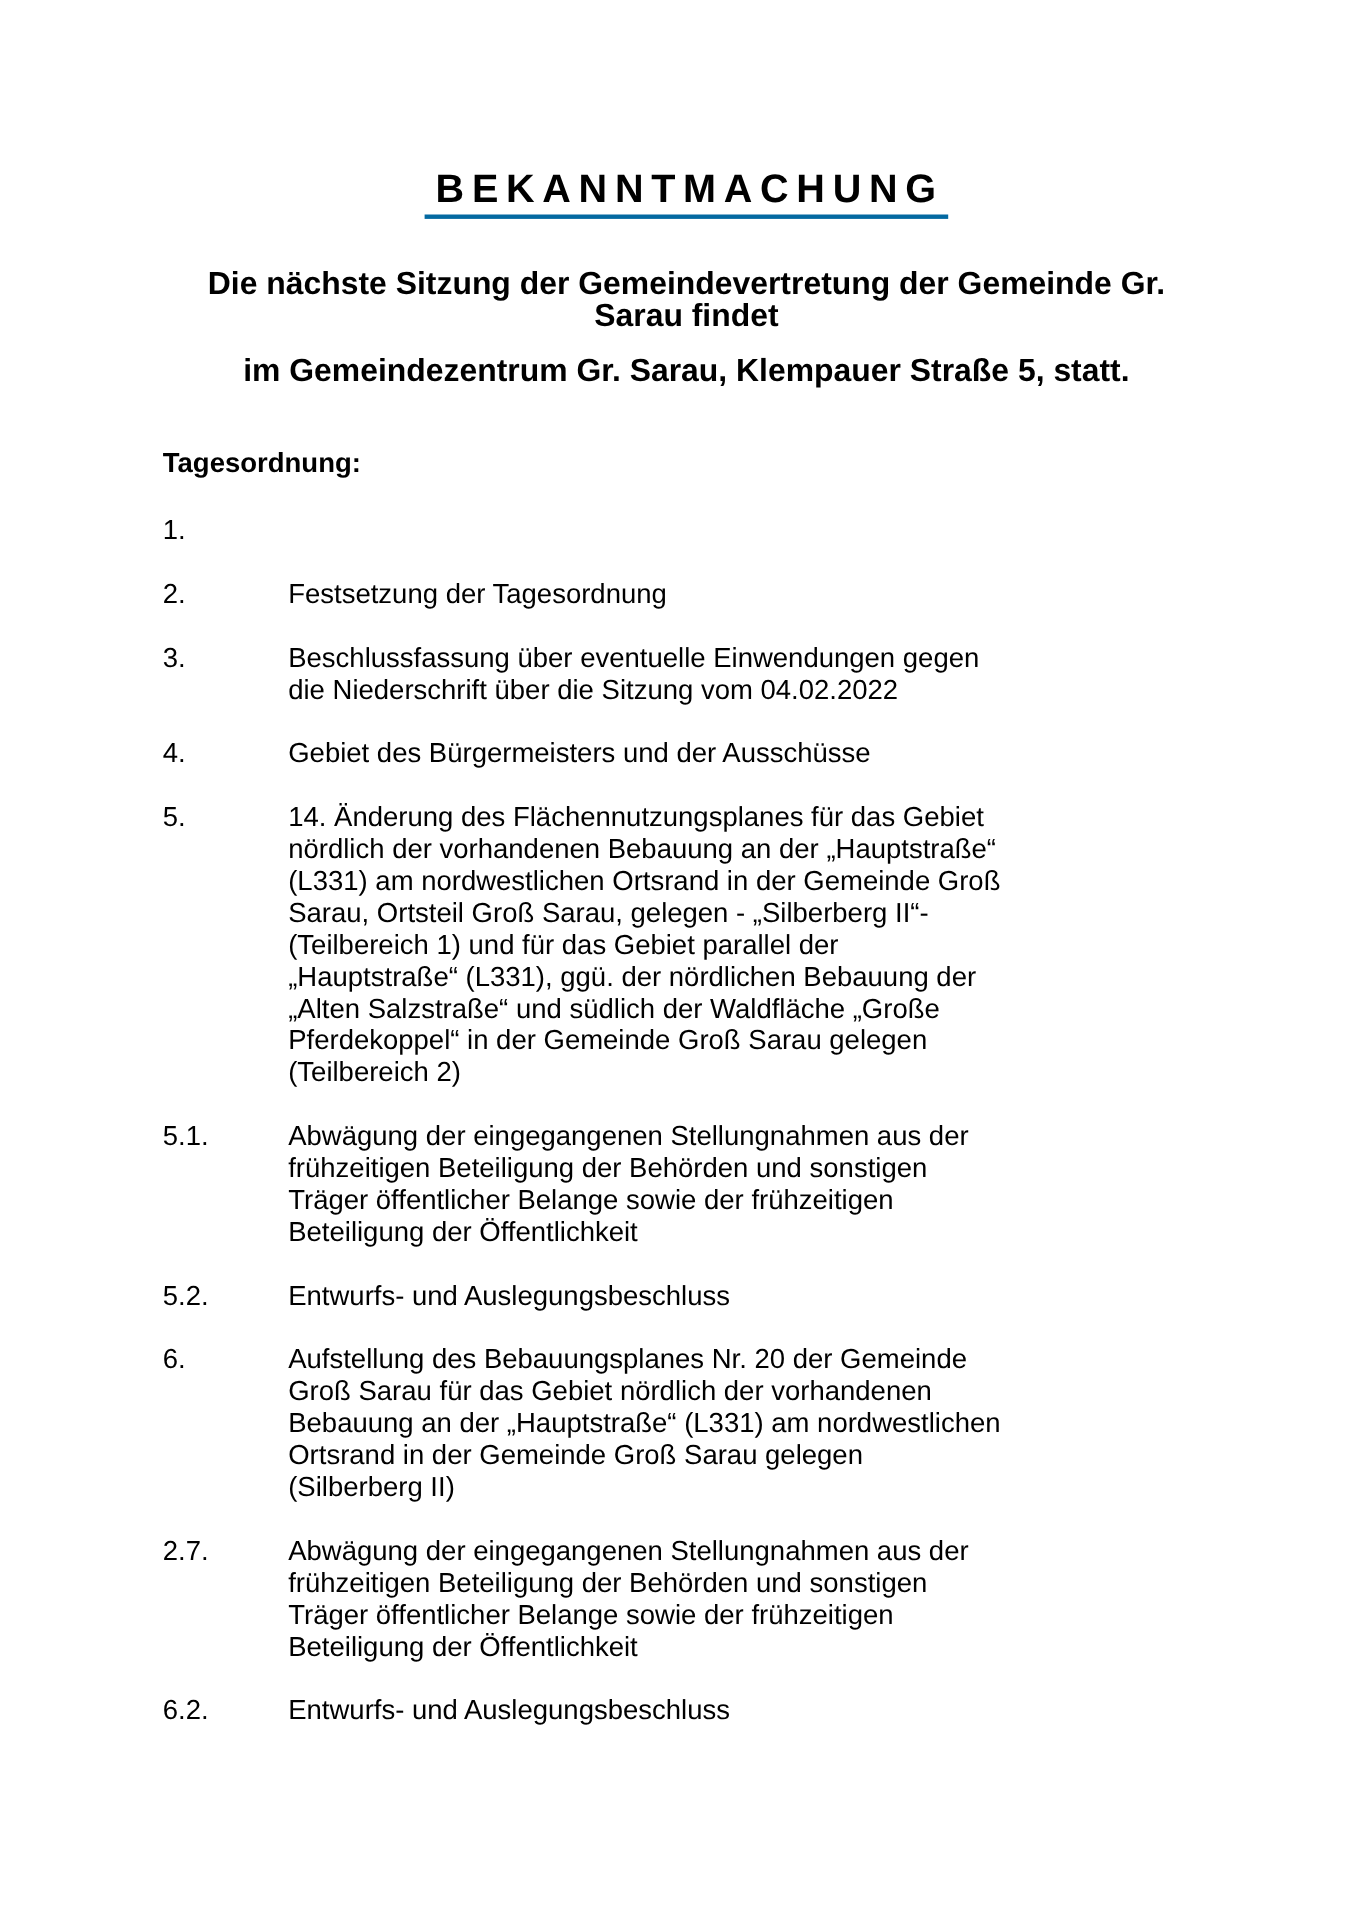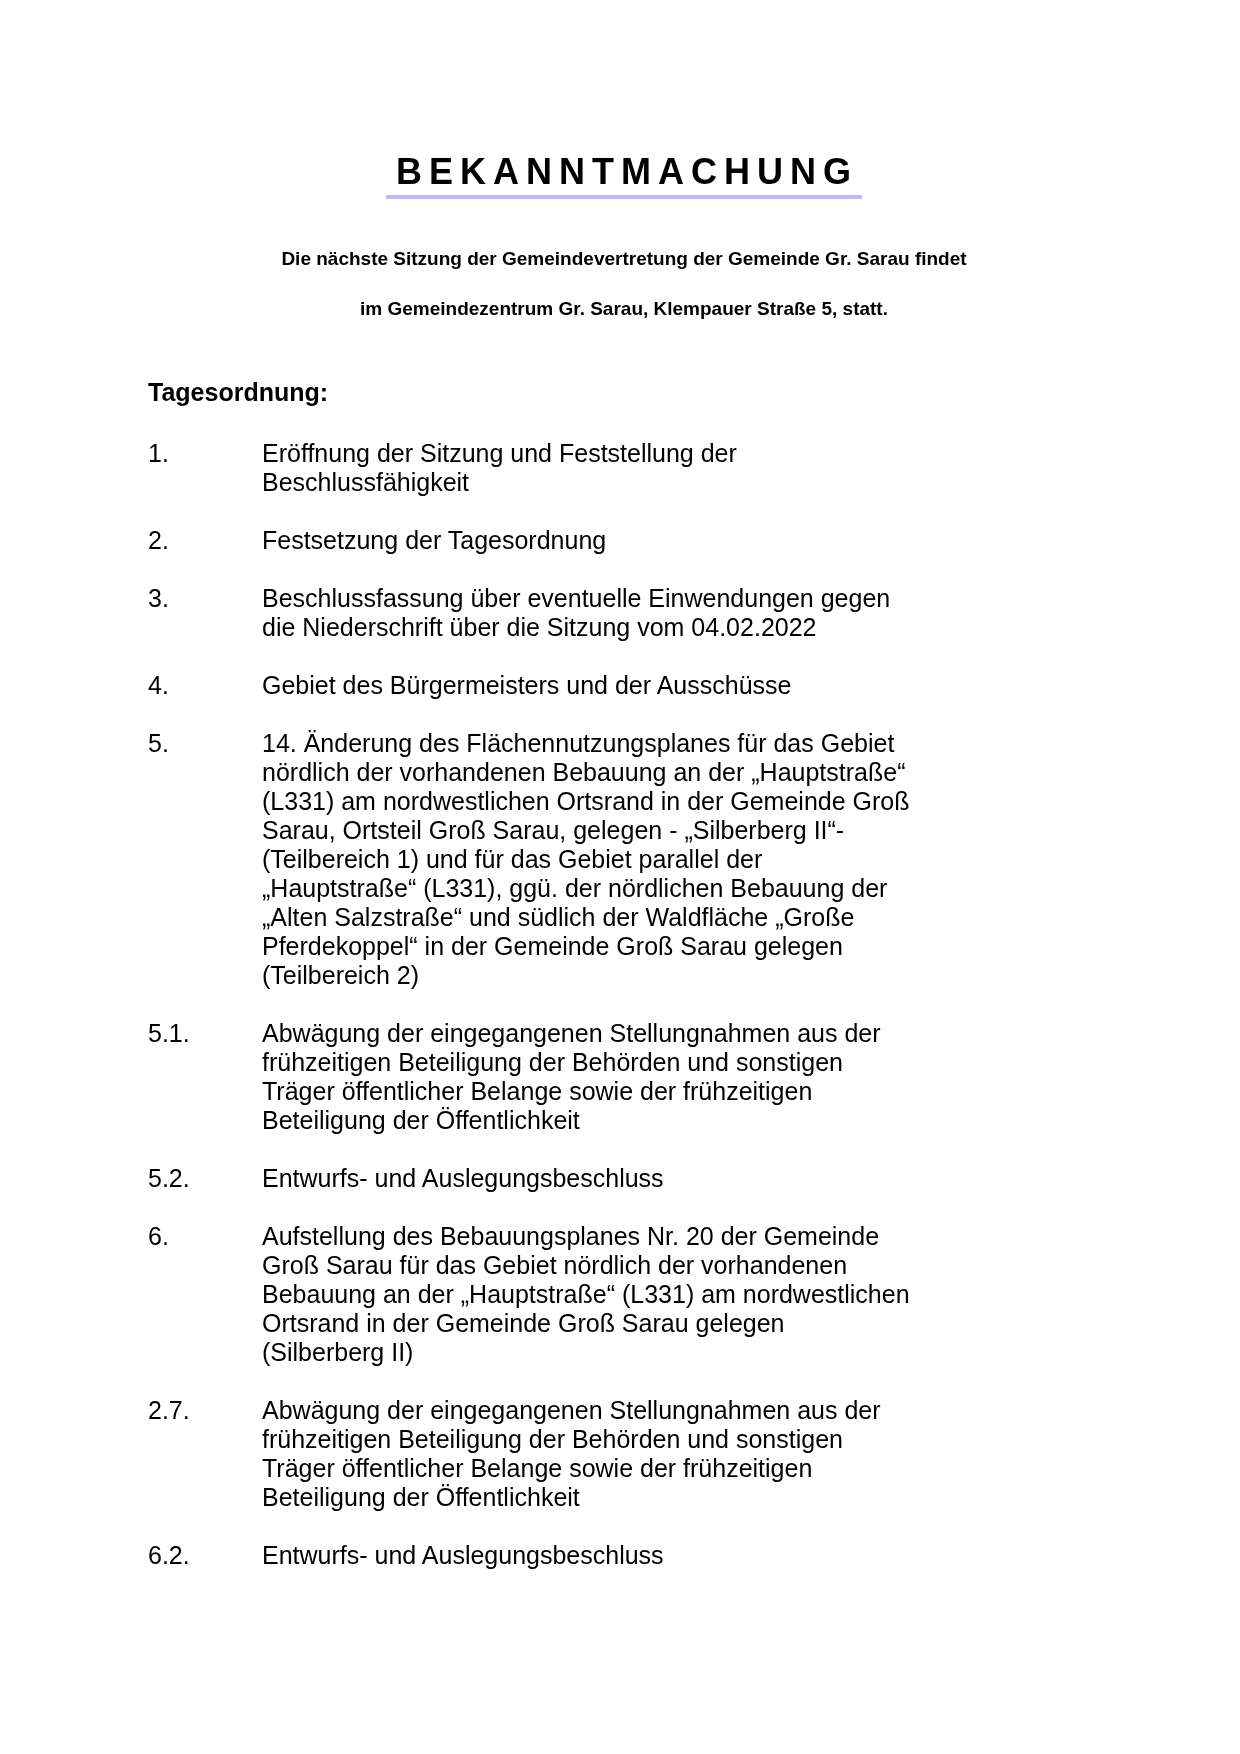--- a/index.html
+++ b/index.html
@@ -26,7 +26,7 @@
     line-height: 44px;
     font-weight: bold;
     letter-spacing: 7px;
-    border-bottom: 4px solid #c4b5fd;
+    border-bottom: 4px solid #0369a1;
     padding: 0 4px 1px 10px;
     white-space: nowrap;
   }

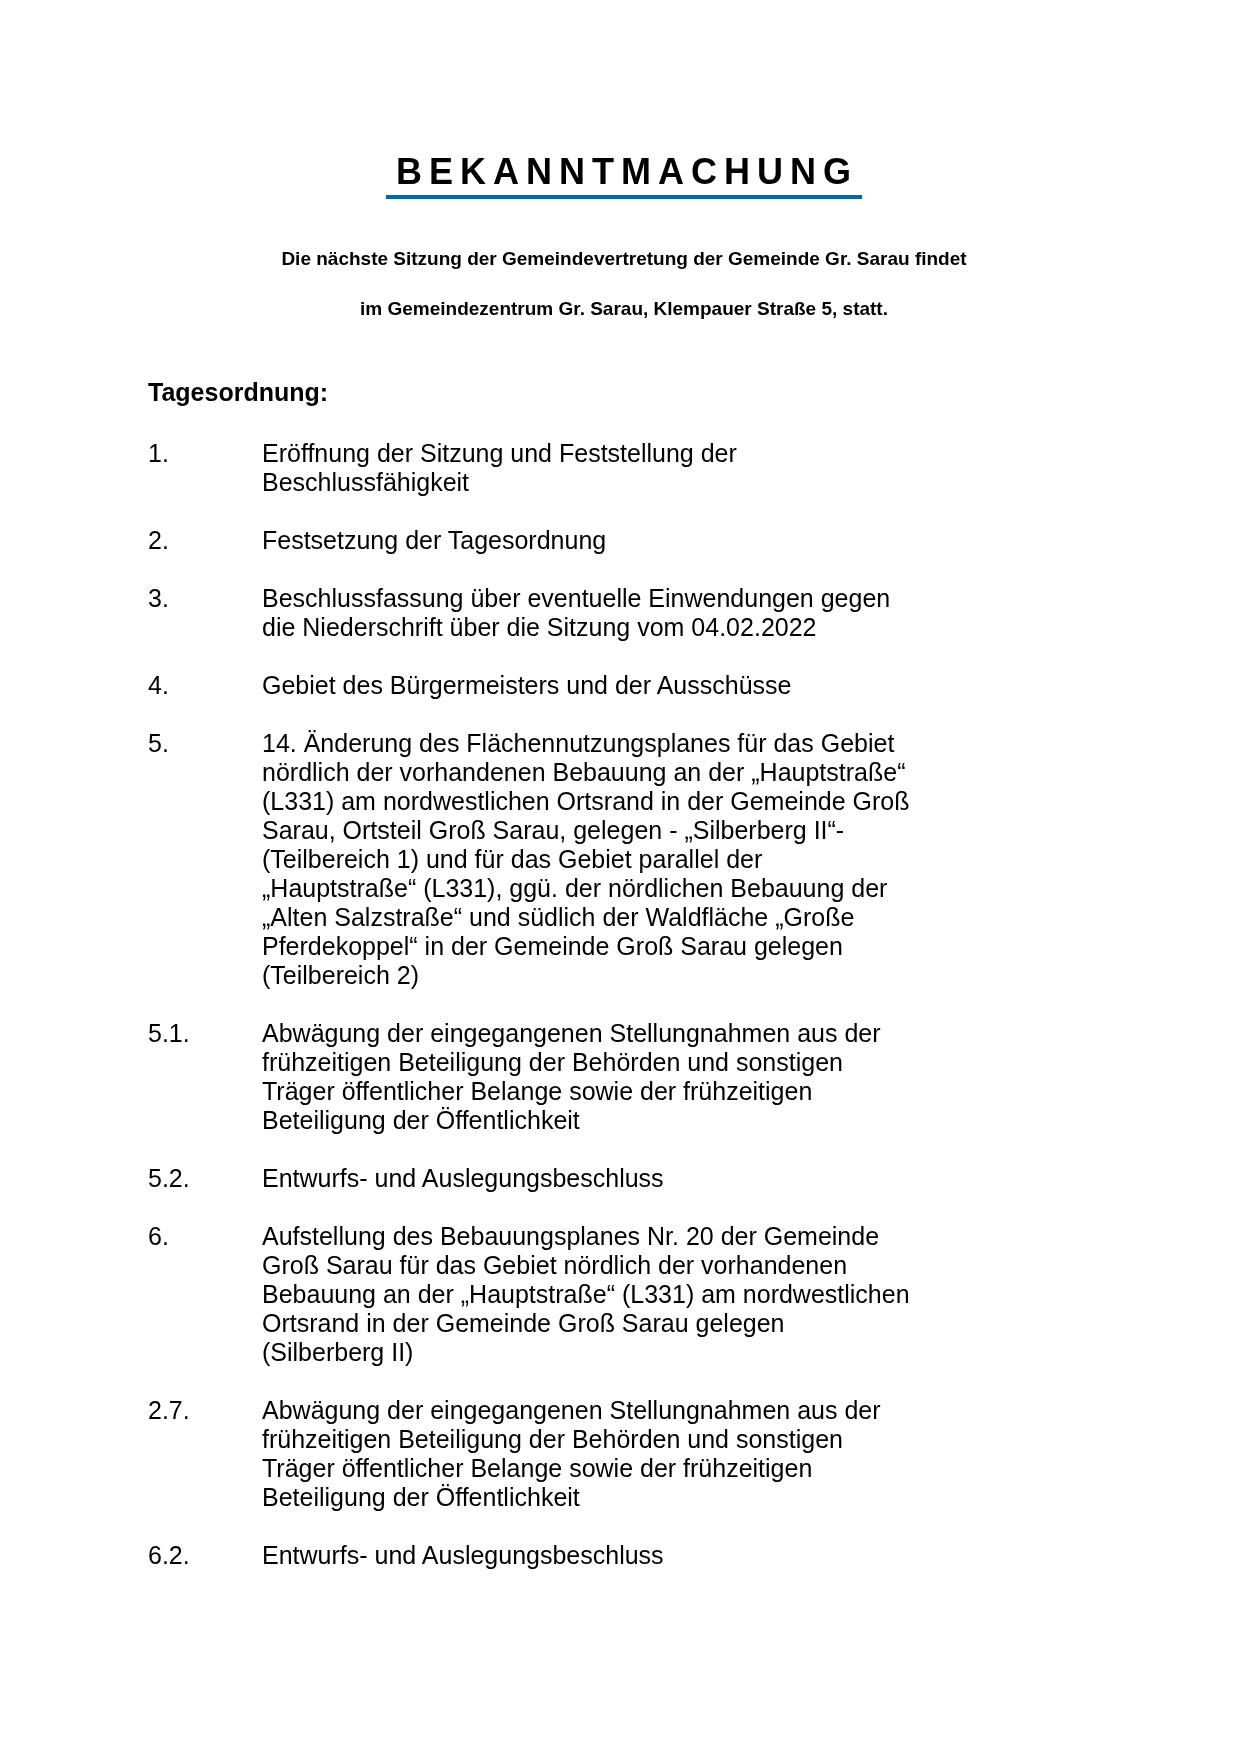--- a/index.html
+++ b/index.html
@@ -32,7 +32,7 @@
   }
   .intro-line {
     text-align: center;
-    font-size: 19px;
+    font-size: 29px;
     line-height: 29px;
     font-weight: bold;
   }

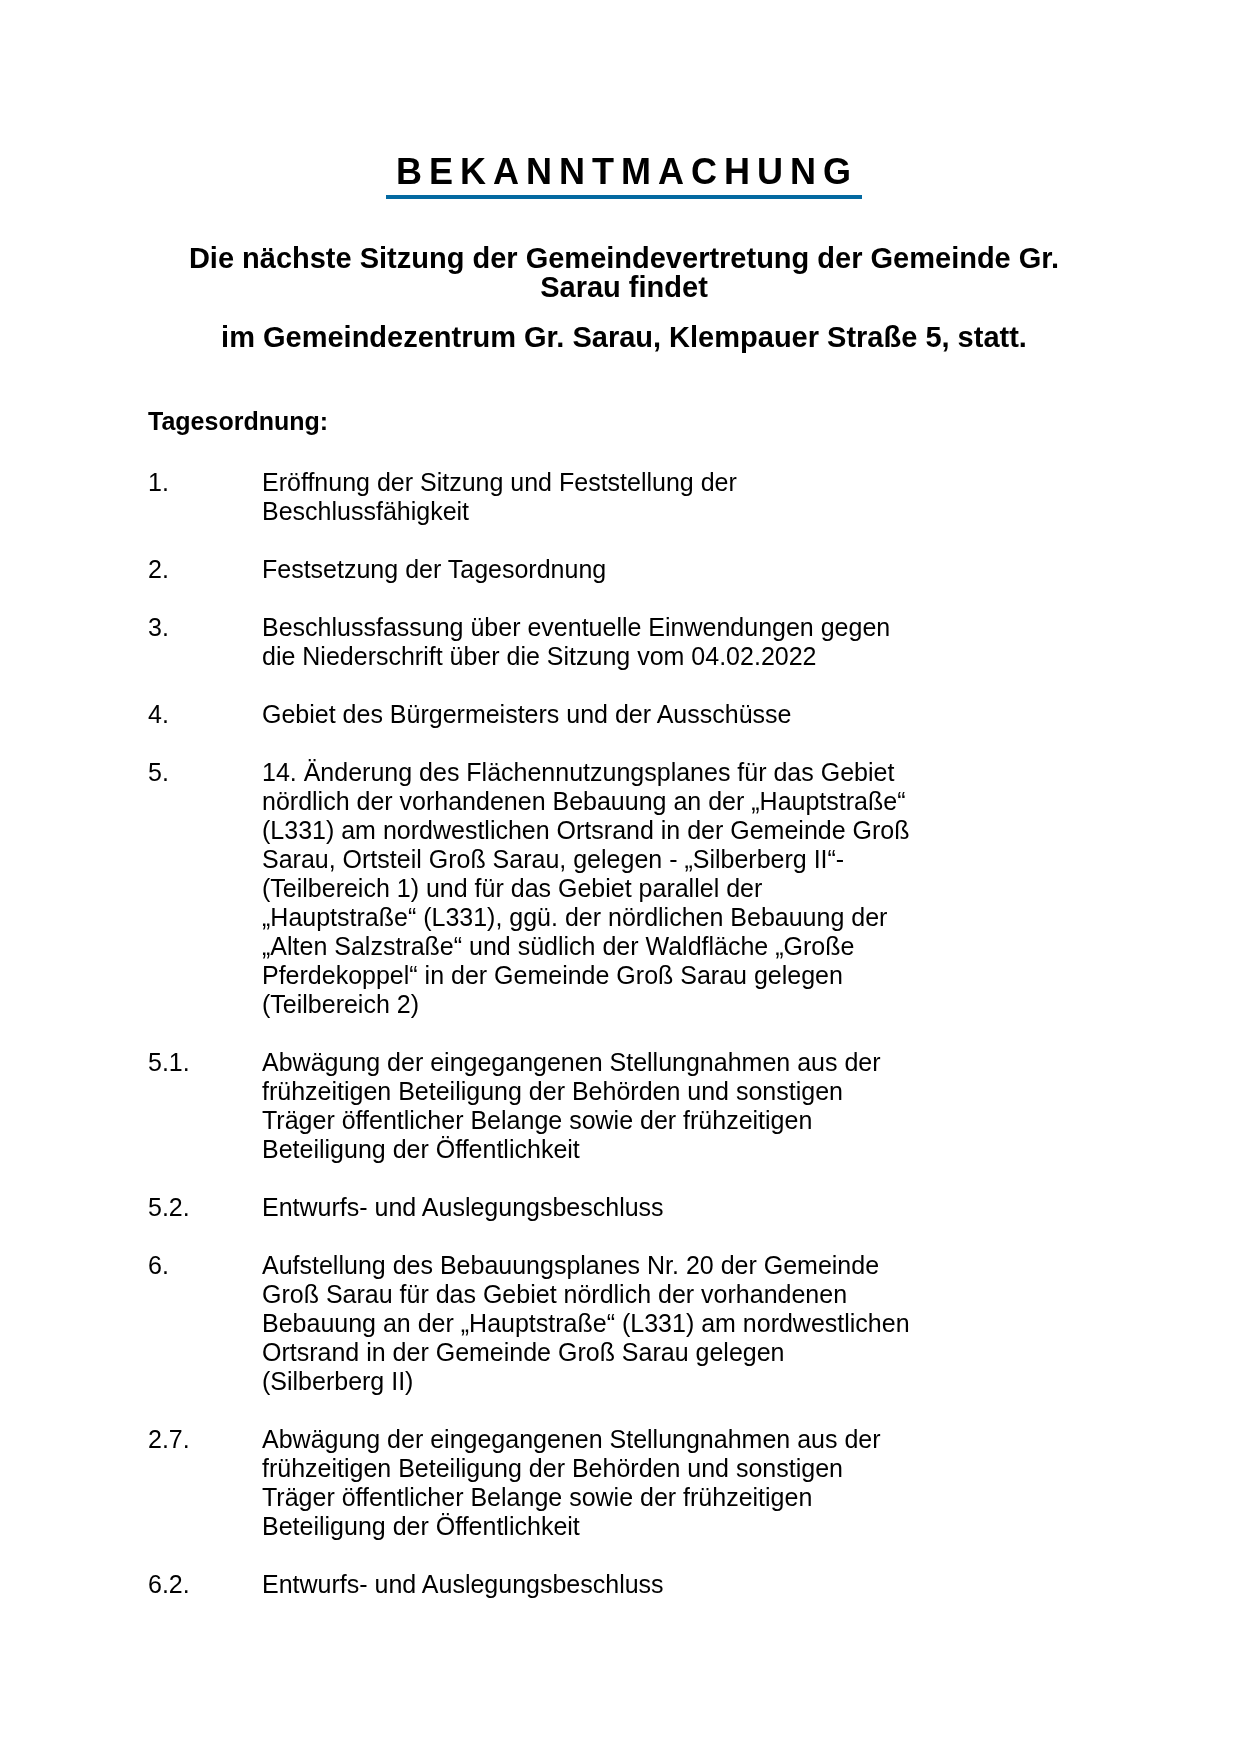--- a/index.html
+++ b/index.html
@@ -88,8 +88,6 @@
 
     <div class="agenda-row">
       <div class="agenda-num">1.</div>
-      <div class="agenda-text">Eröffnung der Sitzung und Feststellung der
-Beschlussfähigkeit</div>
     </div>
 
     <div class="agenda-row">

